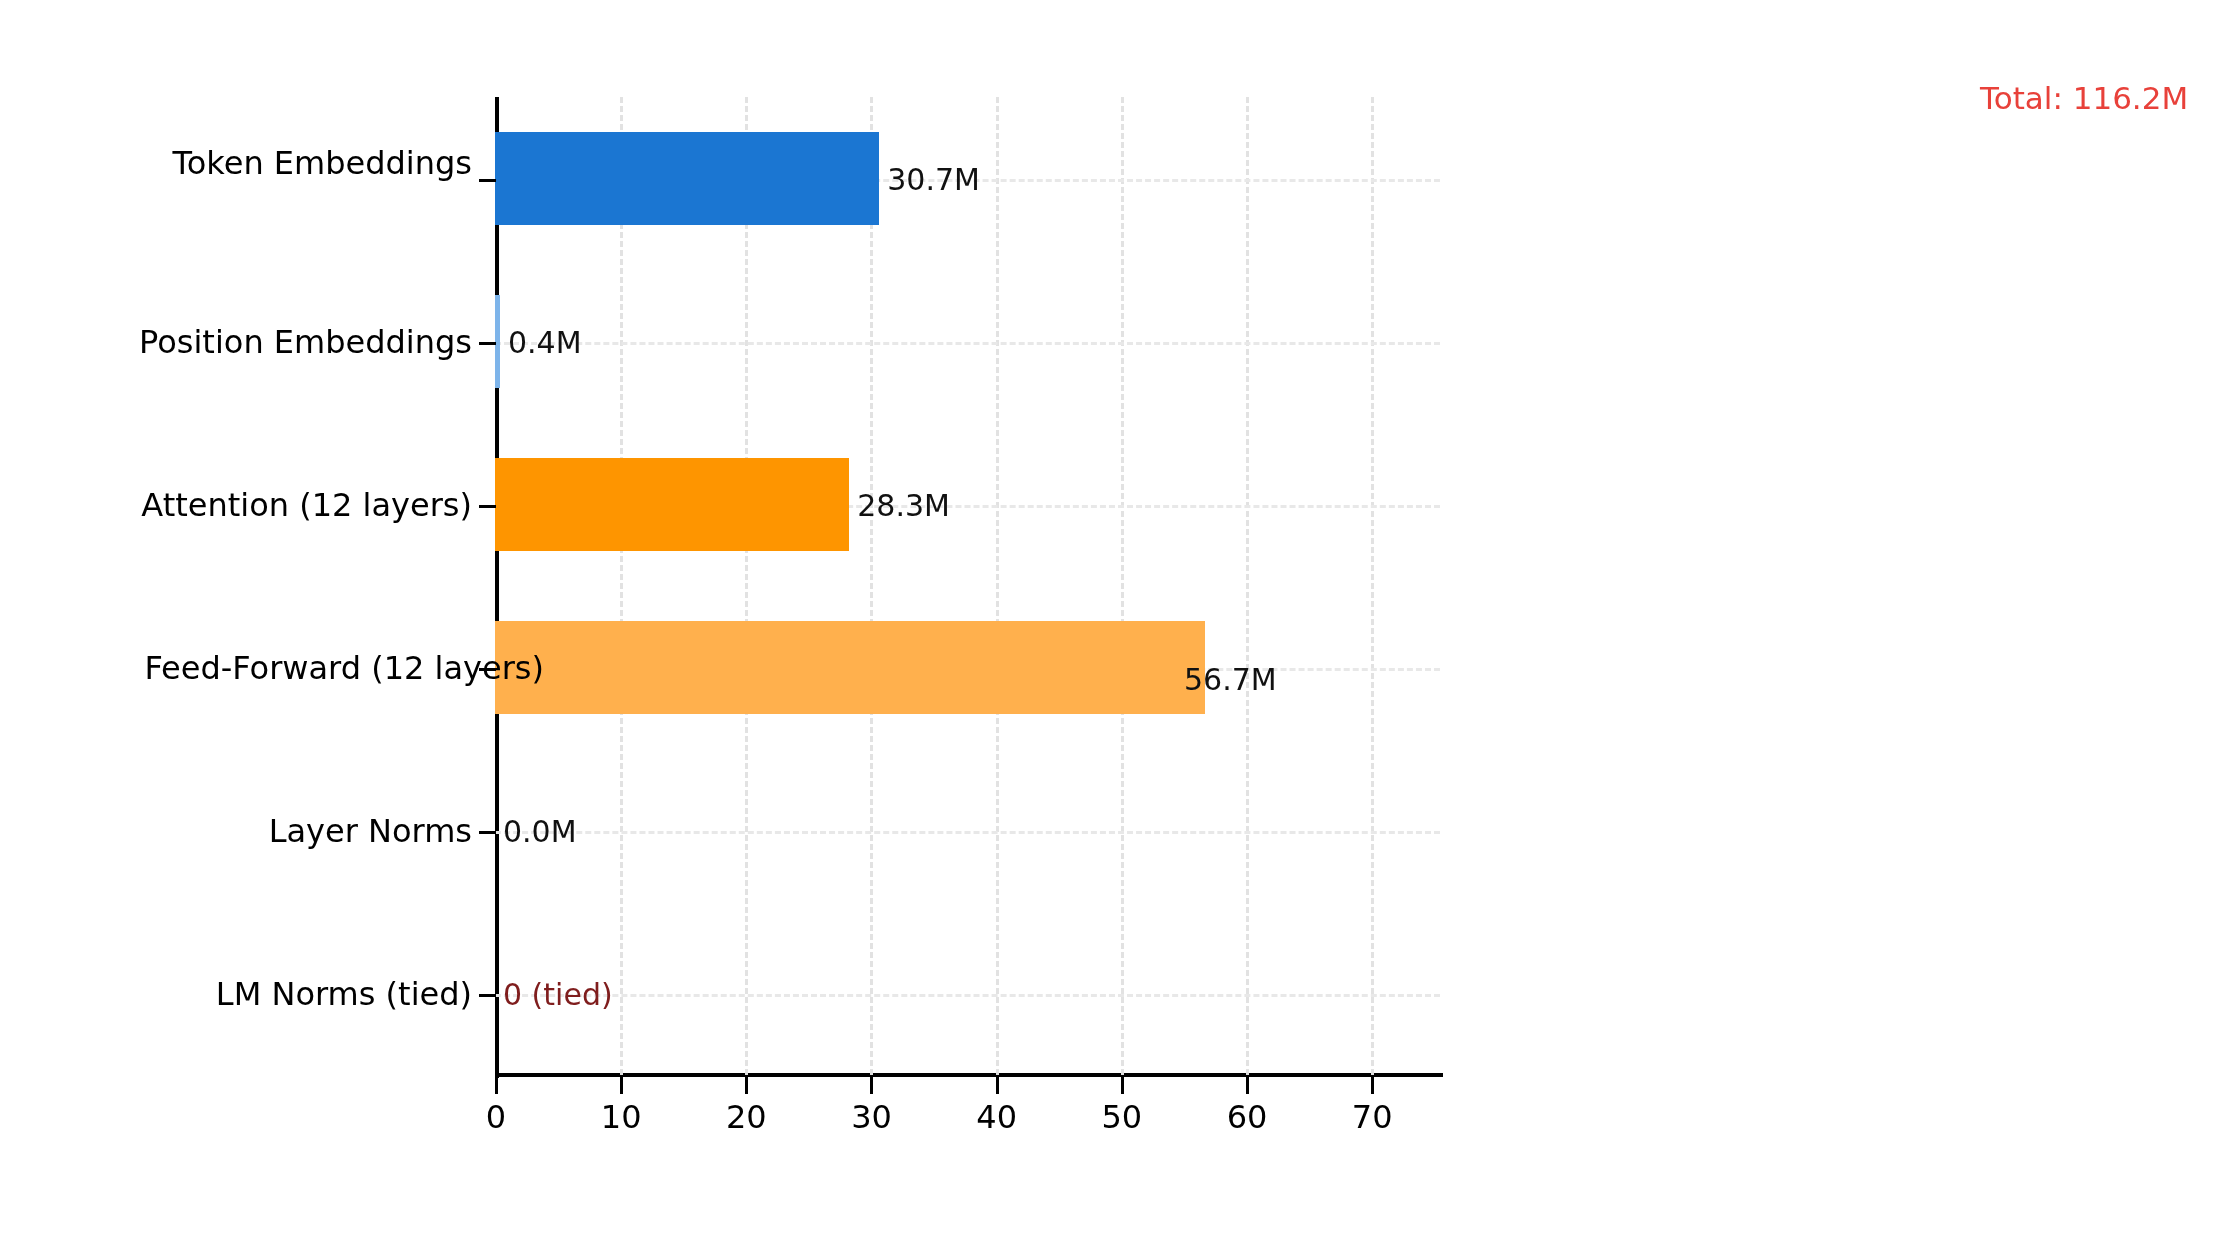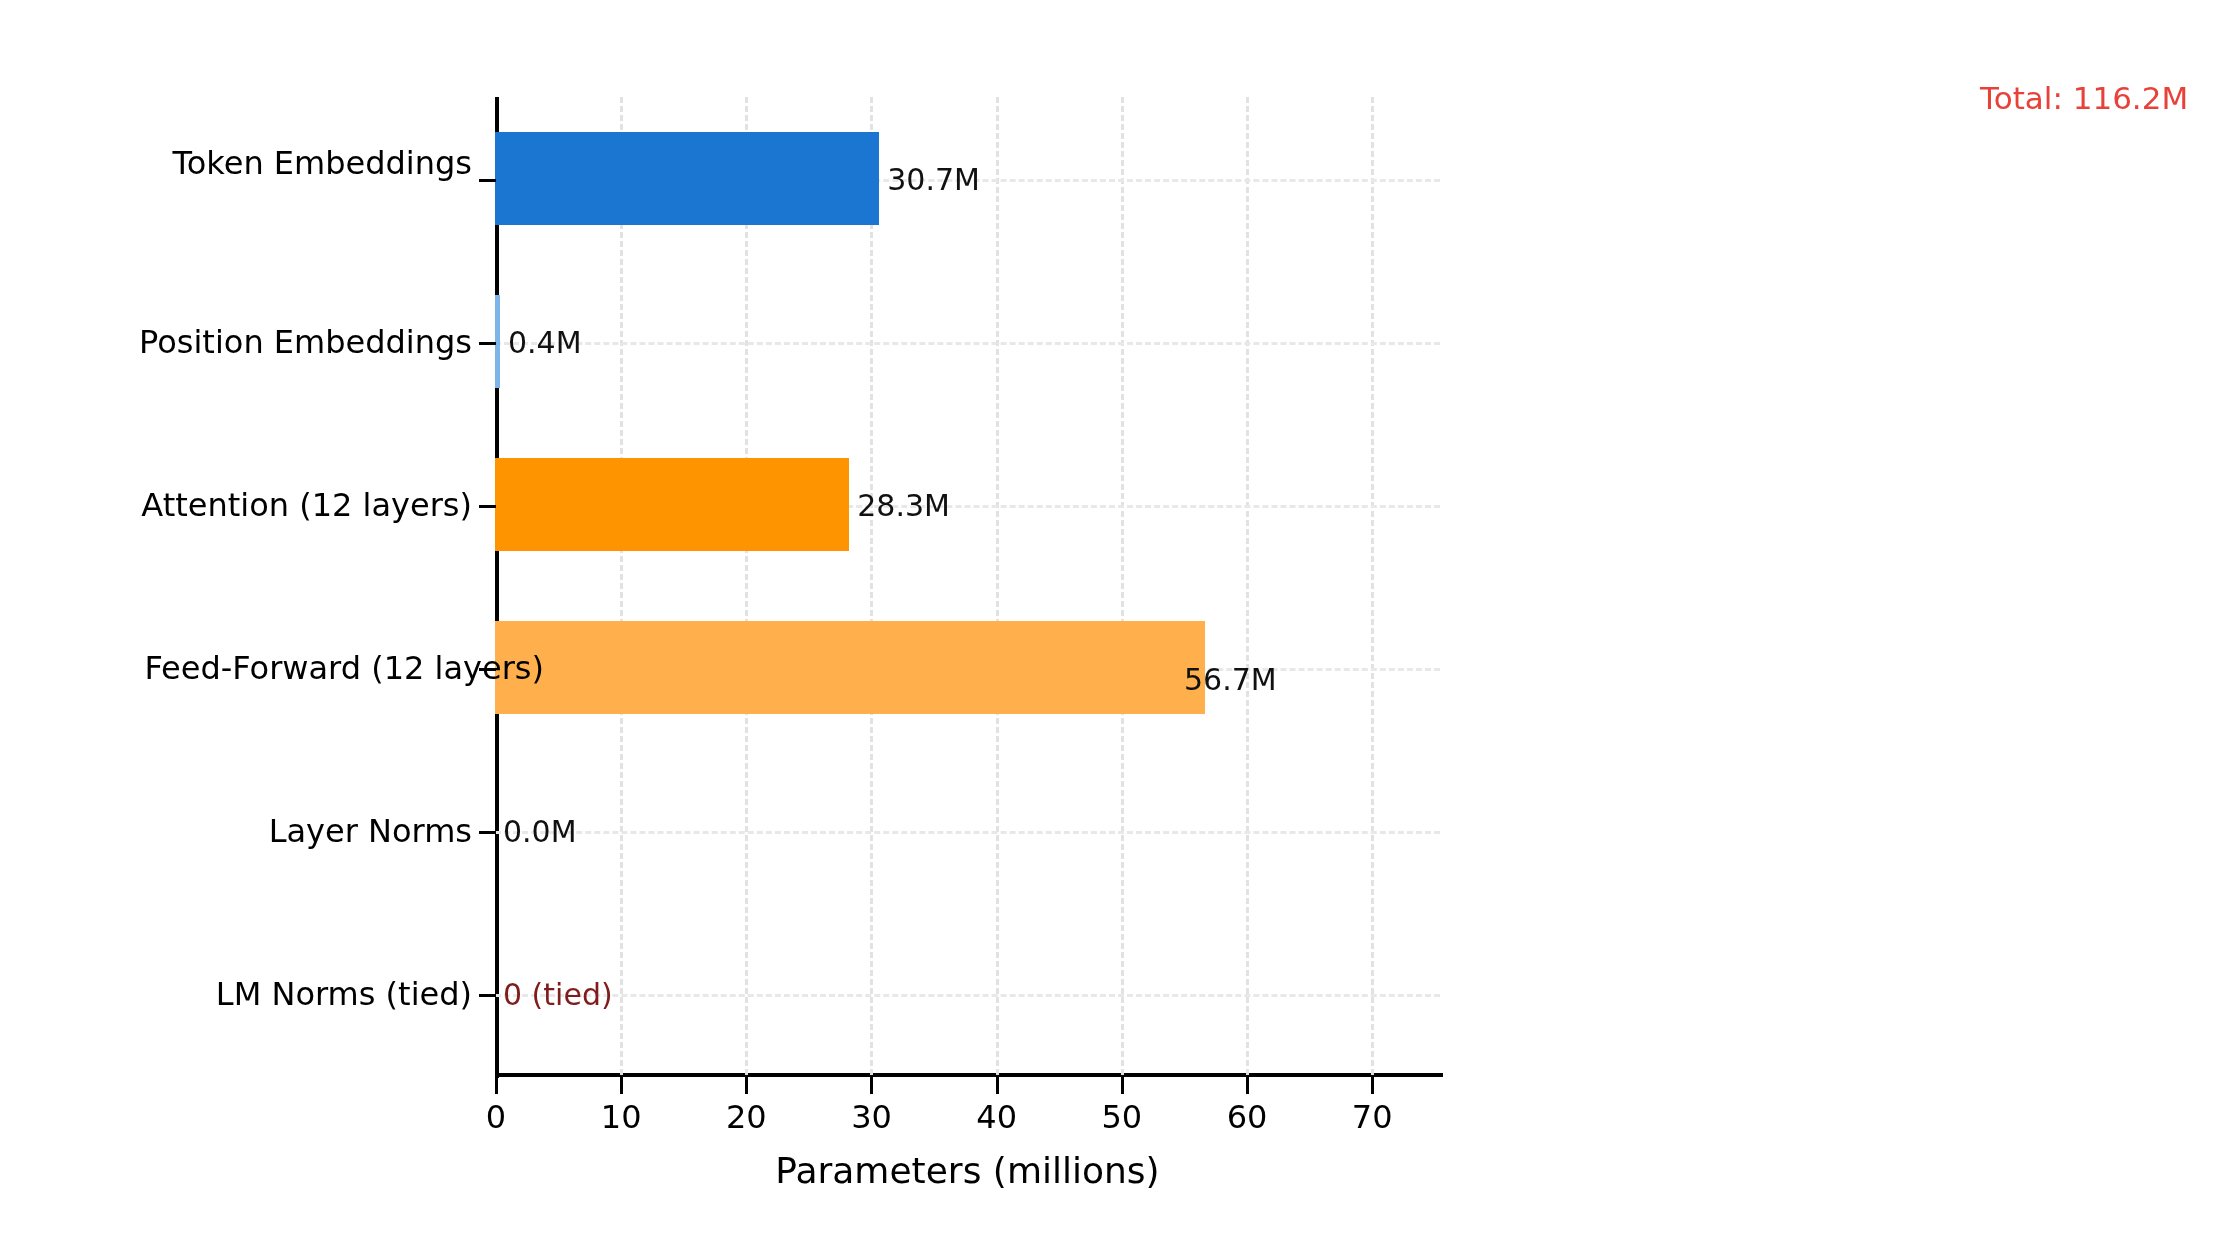--- a/index.html
+++ b/index.html
@@ -220,7 +220,6 @@
       <div class="ytick-label" style="right: 1748px; top: 993.5px;">LM Norms (tied)</div>
     </div>
 
-  <div id="xaxis-title">Parameters (millions)</div>
 
 </div>
 

